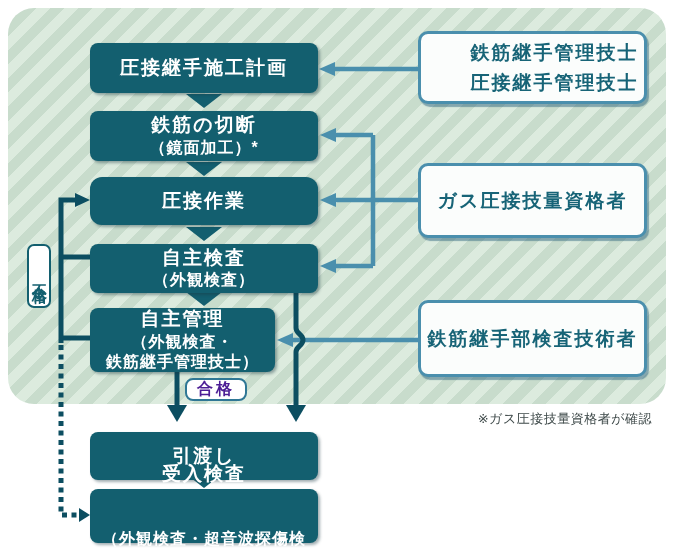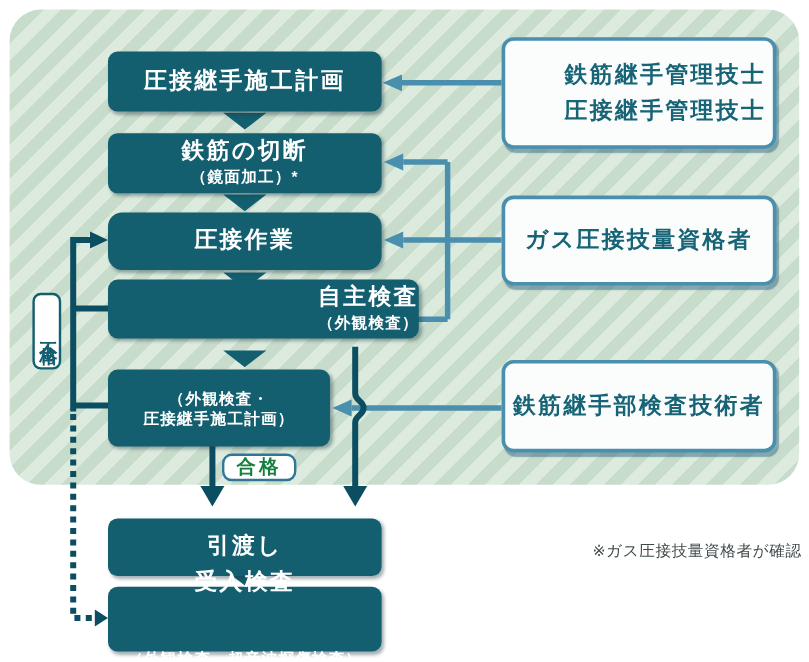--- a/index.html
+++ b/index.html
@@ -49,7 +49,7 @@
     color:#176477;font-size:19px;font-weight:bold;letter-spacing:2px;
     line-height:1.55;white-space:pre-line;
   }
-  .r1{top:31px;height:93px;padding-left:44px;}
+  .r1{top:31px;height:73px;padding-left:44px;}
   .r2{top:163px;height:75px;}
   .r3{top:300px;height:77px;}
   .fail-badge{

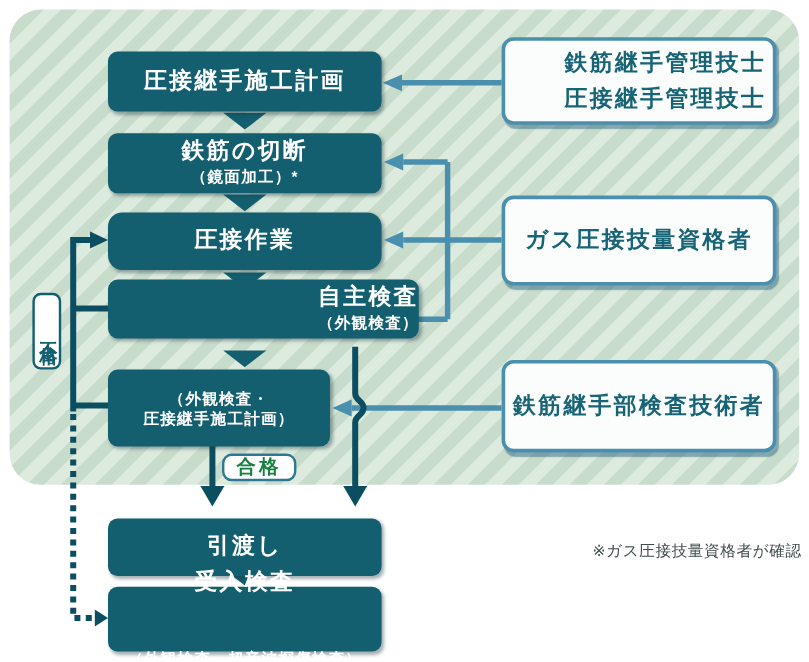--- a/index.html
+++ b/index.html
@@ -27,7 +27,7 @@
     color:#ffffff;text-align:center;
   }
   .step .main{font-size:19px;font-weight:bold;letter-spacing:2px;line-height:1.15;}
-  .step .sub{font-size:13px;font-weight:bold;letter-spacing:1px;line-height:1.25;white-space:pre-line;margin-top:2px;}
+  .step .sub{font-size:16px;font-weight:bold;letter-spacing:1px;line-height:1.25;white-space:pre-line;margin-top:2px;}
   .s1{left:90px;top:43px;width:228px;height:50px;justify-content:center;}
   .s2{left:90px;top:111px;width:228px;height:50px;}
   .s3{left:90px;top:177px;width:228px;height:48px;border-radius:12px;}

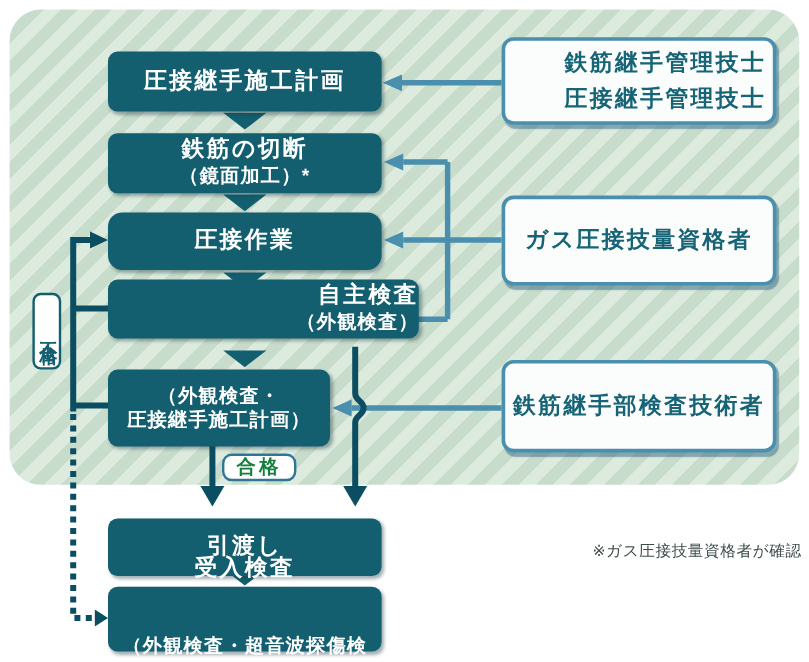--- a/index.html
+++ b/index.html
@@ -31,7 +31,7 @@
   .s1{left:90px;top:43px;width:228px;height:50px;justify-content:center;}
   .s2{left:90px;top:111px;width:228px;height:50px;}
   .s3{left:90px;top:177px;width:228px;height:48px;border-radius:12px;}
-  .s4{left:90px;top:233px;width:259px;height:49px;align-items:flex-end;}
+  .s4{left:90px;top:244px;width:228px;height:49px;}
   .s5{left:90px;top:308px;width:185px;height:64px;}
   .s6{left:90px;top:432px;width:228px;height:48px;}
   .s7{left:90px;top:489px;width:228px;height:54px;gap:42px;}

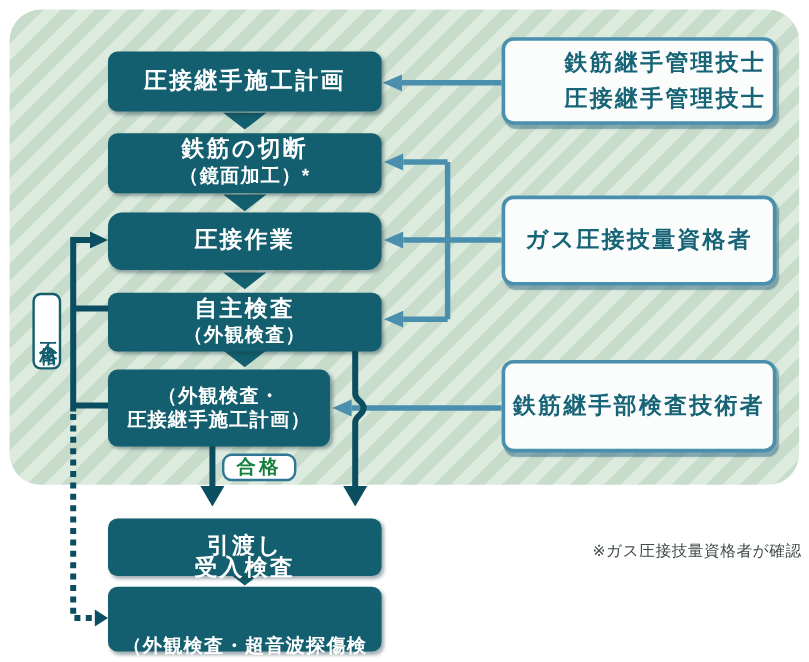--- a/index.html
+++ b/index.html
@@ -143,6 +143,7 @@
   </div>
 
   <div class="step s5">
+    <span class="main">自主管理</span>
     <span class="sub">（外観検査・
 圧接継手施工計画）</span>
   </div>

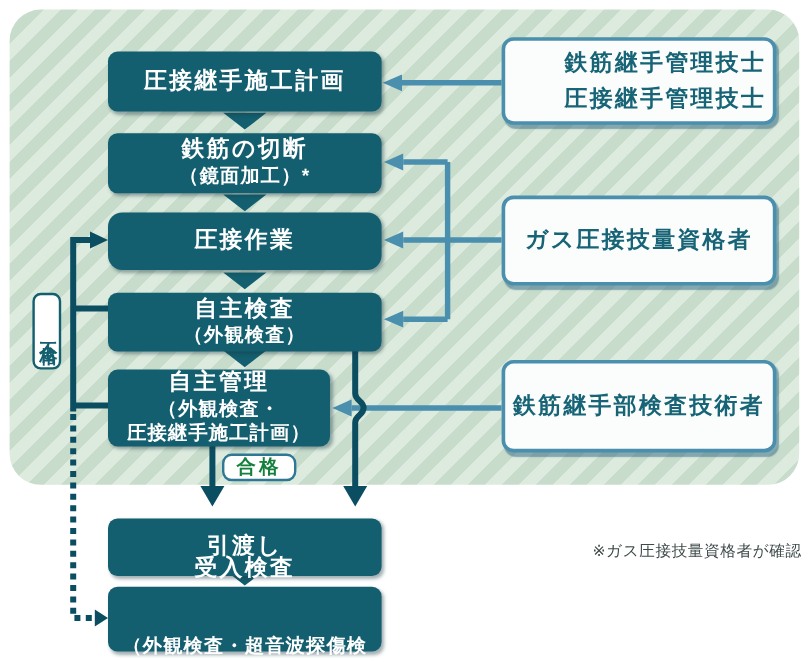--- a/index.html
+++ b/index.html
@@ -145,7 +145,7 @@
   <div class="step s5">
     <span class="main">自主管理</span>
     <span class="sub">（外観検査・
-圧接継手施工計画）</span>
+鉄筋継手管理技士）</span>
   </div>
 
   <div class="step s6">

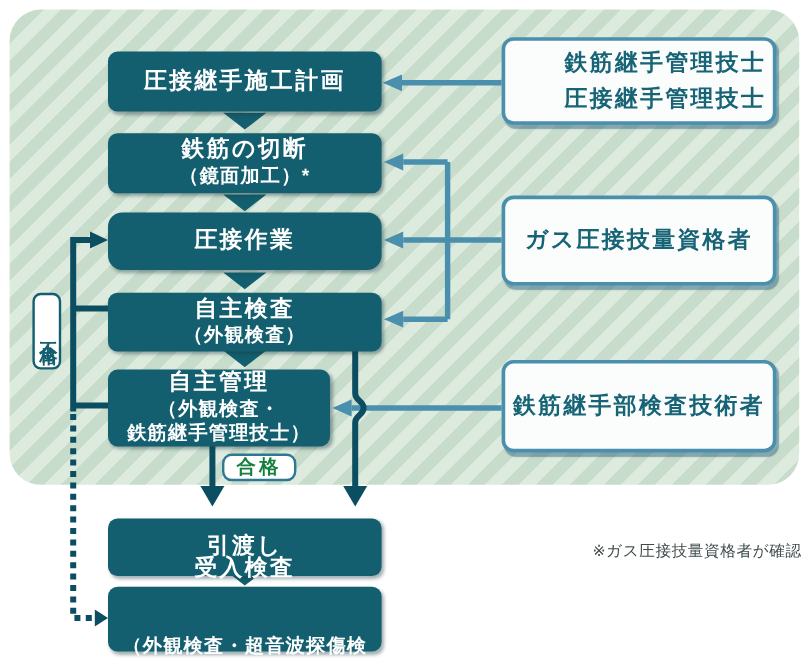--- a/index.html
+++ b/index.html
@@ -65,7 +65,7 @@
     position:absolute;z-index:2;box-sizing:border-box;
     left:185px;top:378px;width:62px;height:23px;
     background:#ffffff;border:2px solid #2f7795;border-radius:8px;
-    color:#15803d;font-size:16px;font-weight:bold;letter-spacing:3px;
+    color:#4c1d95;font-size:16px;font-weight:bold;letter-spacing:3px;
     display:flex;align-items:center;justify-content:center;
   }
   .note{

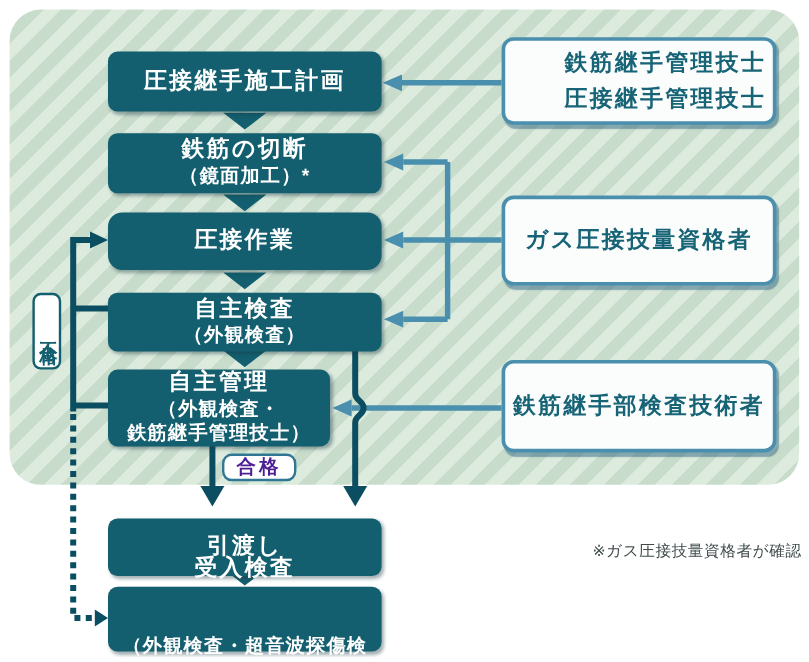--- a/index.html
+++ b/index.html
@@ -70,8 +70,8 @@
   }
   .note{
     position:absolute;z-index:2;
-    right:6px;top:410px;
-    color:#3f4a4a;font-size:13px;letter-spacing:0.5px;margin-top:40px;
+    right:22px;top:410px;
+    color:#3f4a4a;font-size:13px;letter-spacing:0.5px;
   }
 </style>
 </head>

